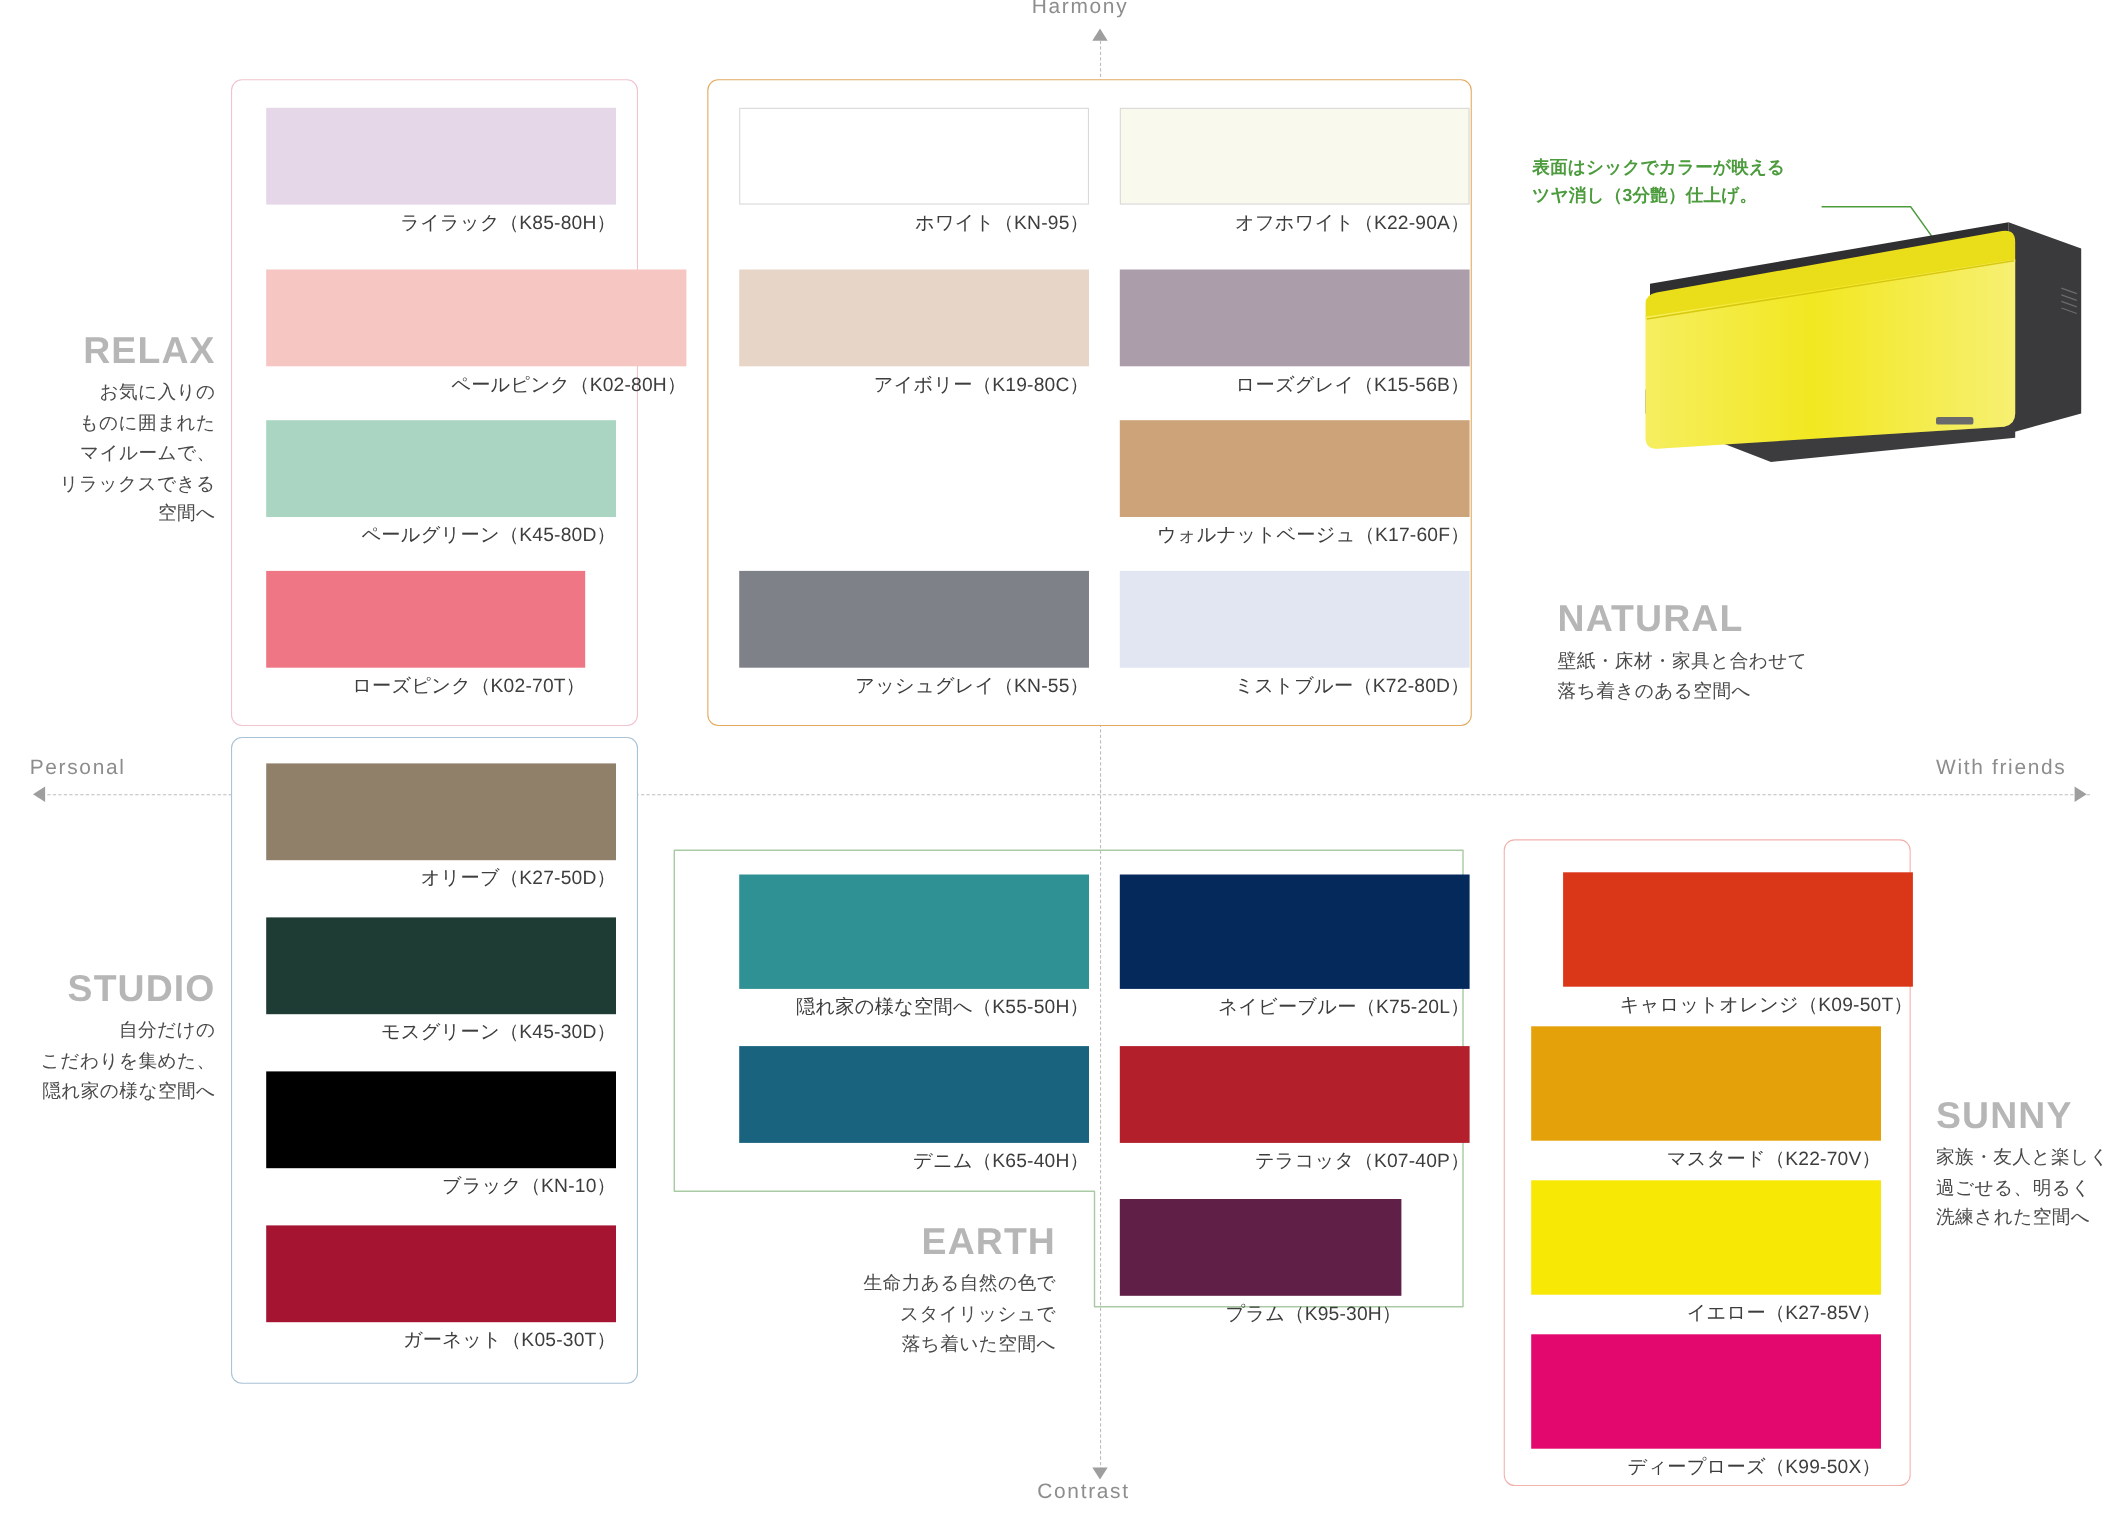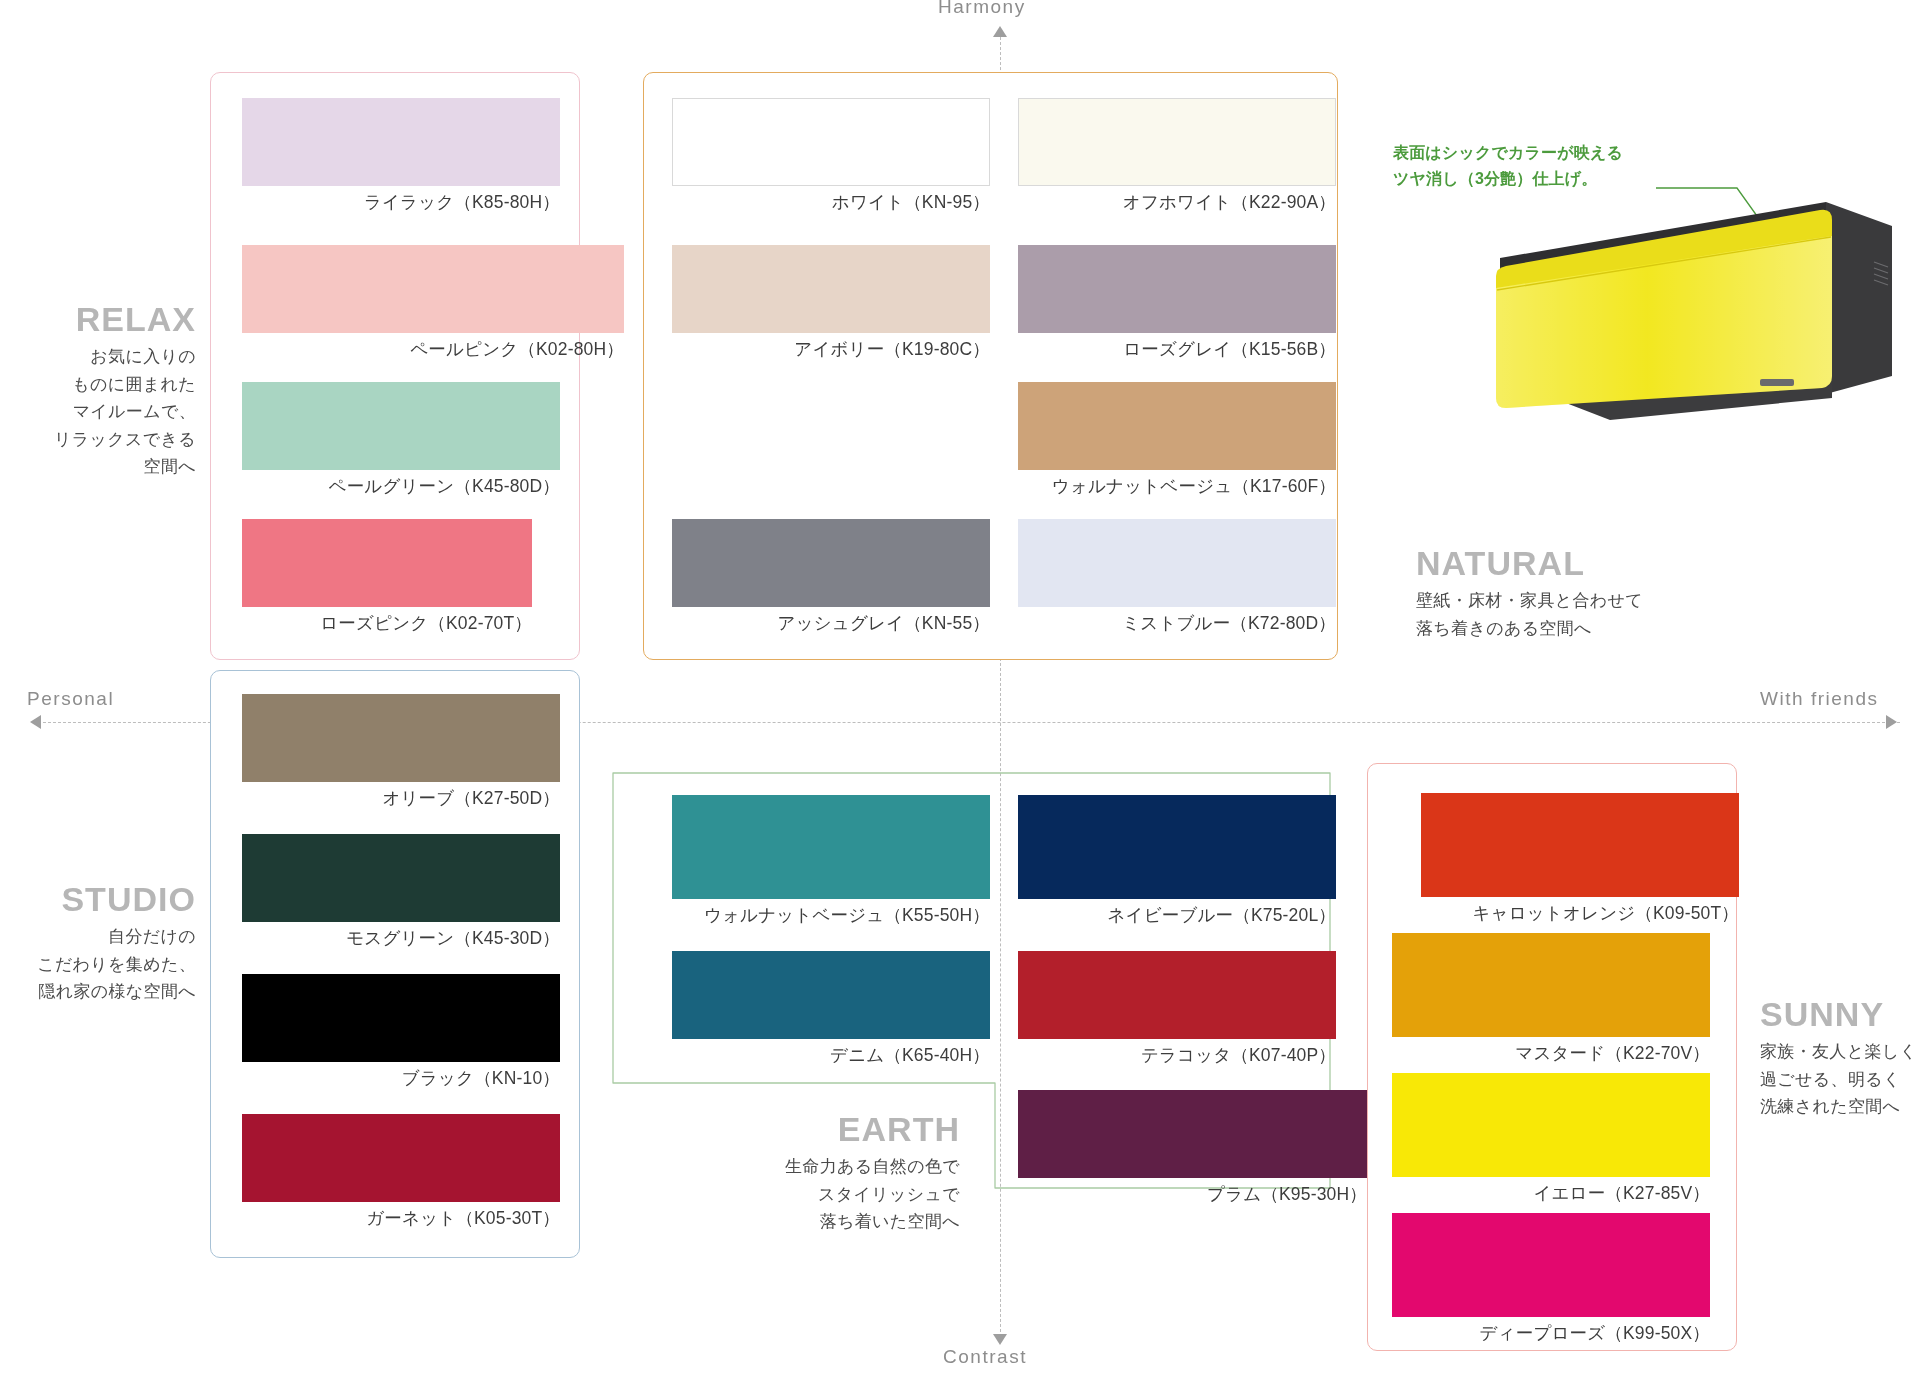--- a/index.html
+++ b/index.html
@@ -209,7 +209,7 @@
 
   <div class="swatch-wrap" style="left:672px;top:795px;width:318px;">
     <div class="swatch" style="height:104px;background:#2f9194;"></div>
-    <div class="sw-label">ウォルナットベージュ（K55-50H）</div>
+    <div class="sw-label">隠れ家の様な空間へ（K55-50H）</div>
   </div>
   <div class="swatch-wrap" style="left:1018px;top:795px;width:318px;">
     <div class="swatch" style="height:104px;background:#06295c;"></div>

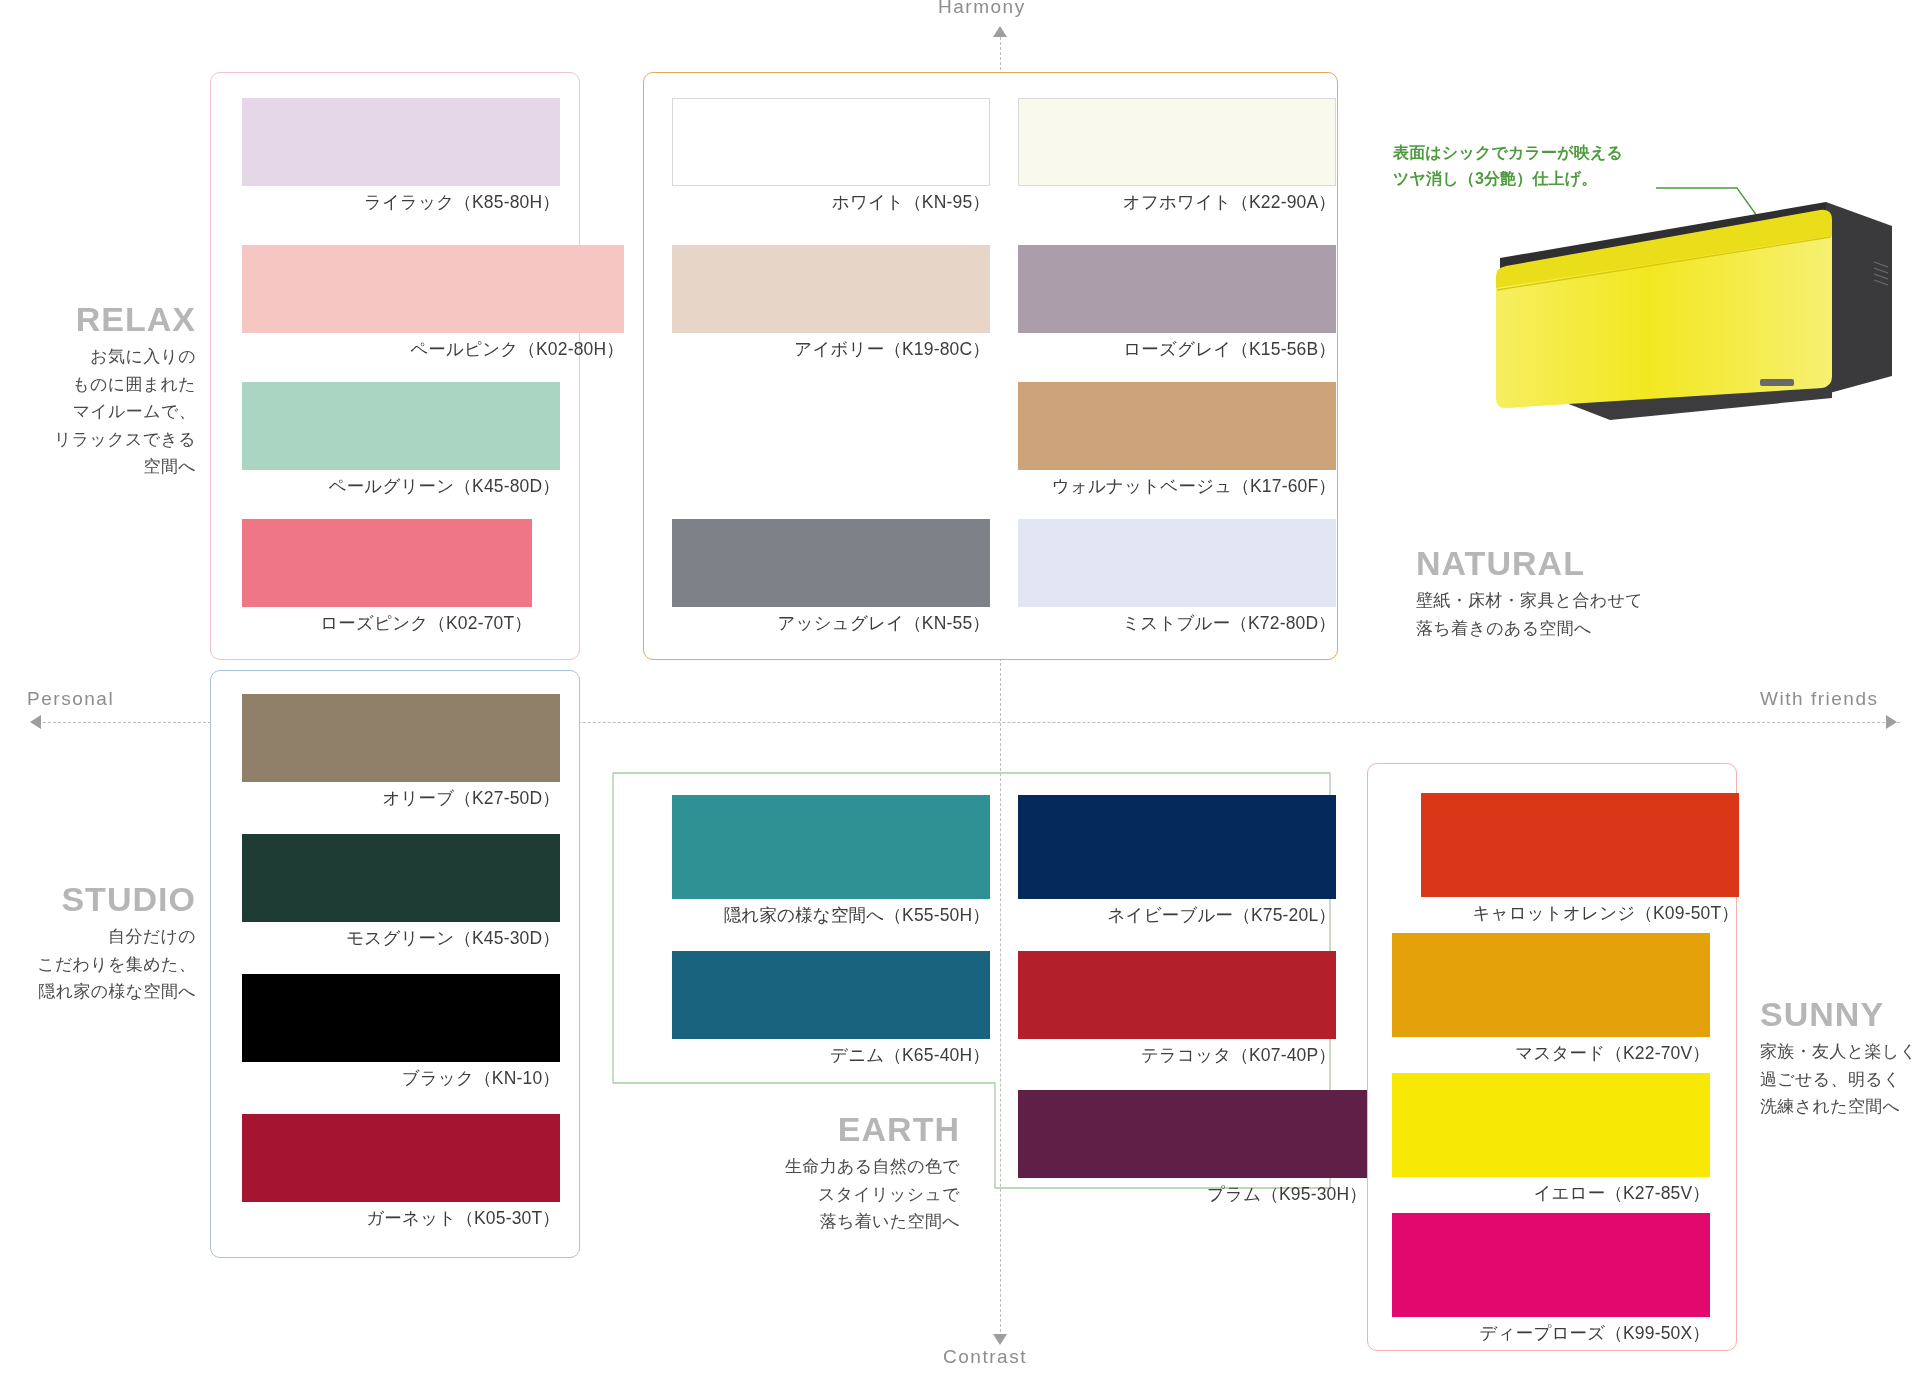--- a/index.html
+++ b/index.html
@@ -225,7 +225,7 @@
     <div class="sw-label">テラコッタ（K07-40P）</div>
   </div>
 
-  <div class="swatch-wrap" style="left:1018px;top:1090px;width:349px;">
+  <div class="swatch-wrap" style="left:1018px;top:1090px;width:256px;">
     <div class="swatch" style="height:88px;background:#5f1f46;"></div>
     <div class="sw-label">プラム（K95-30H）</div>
   </div>

